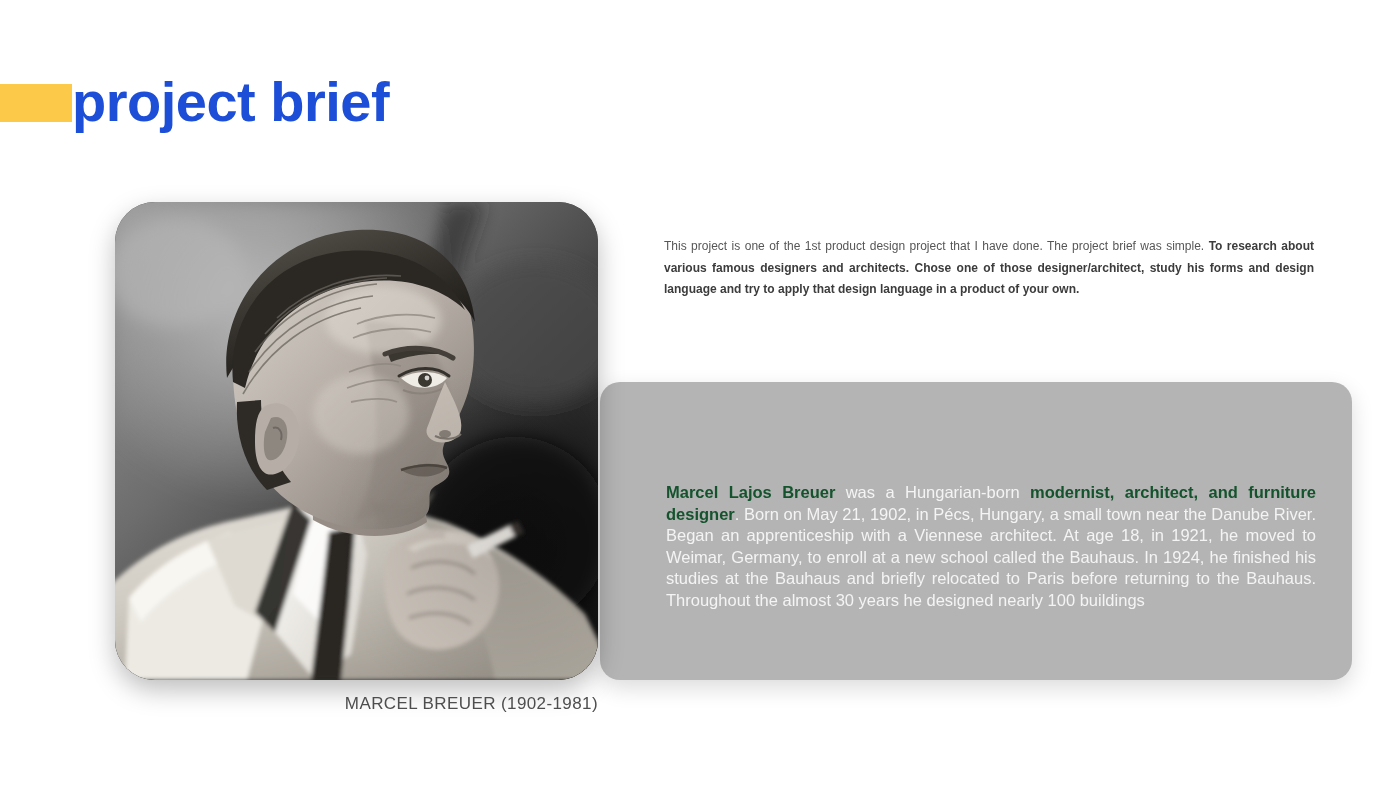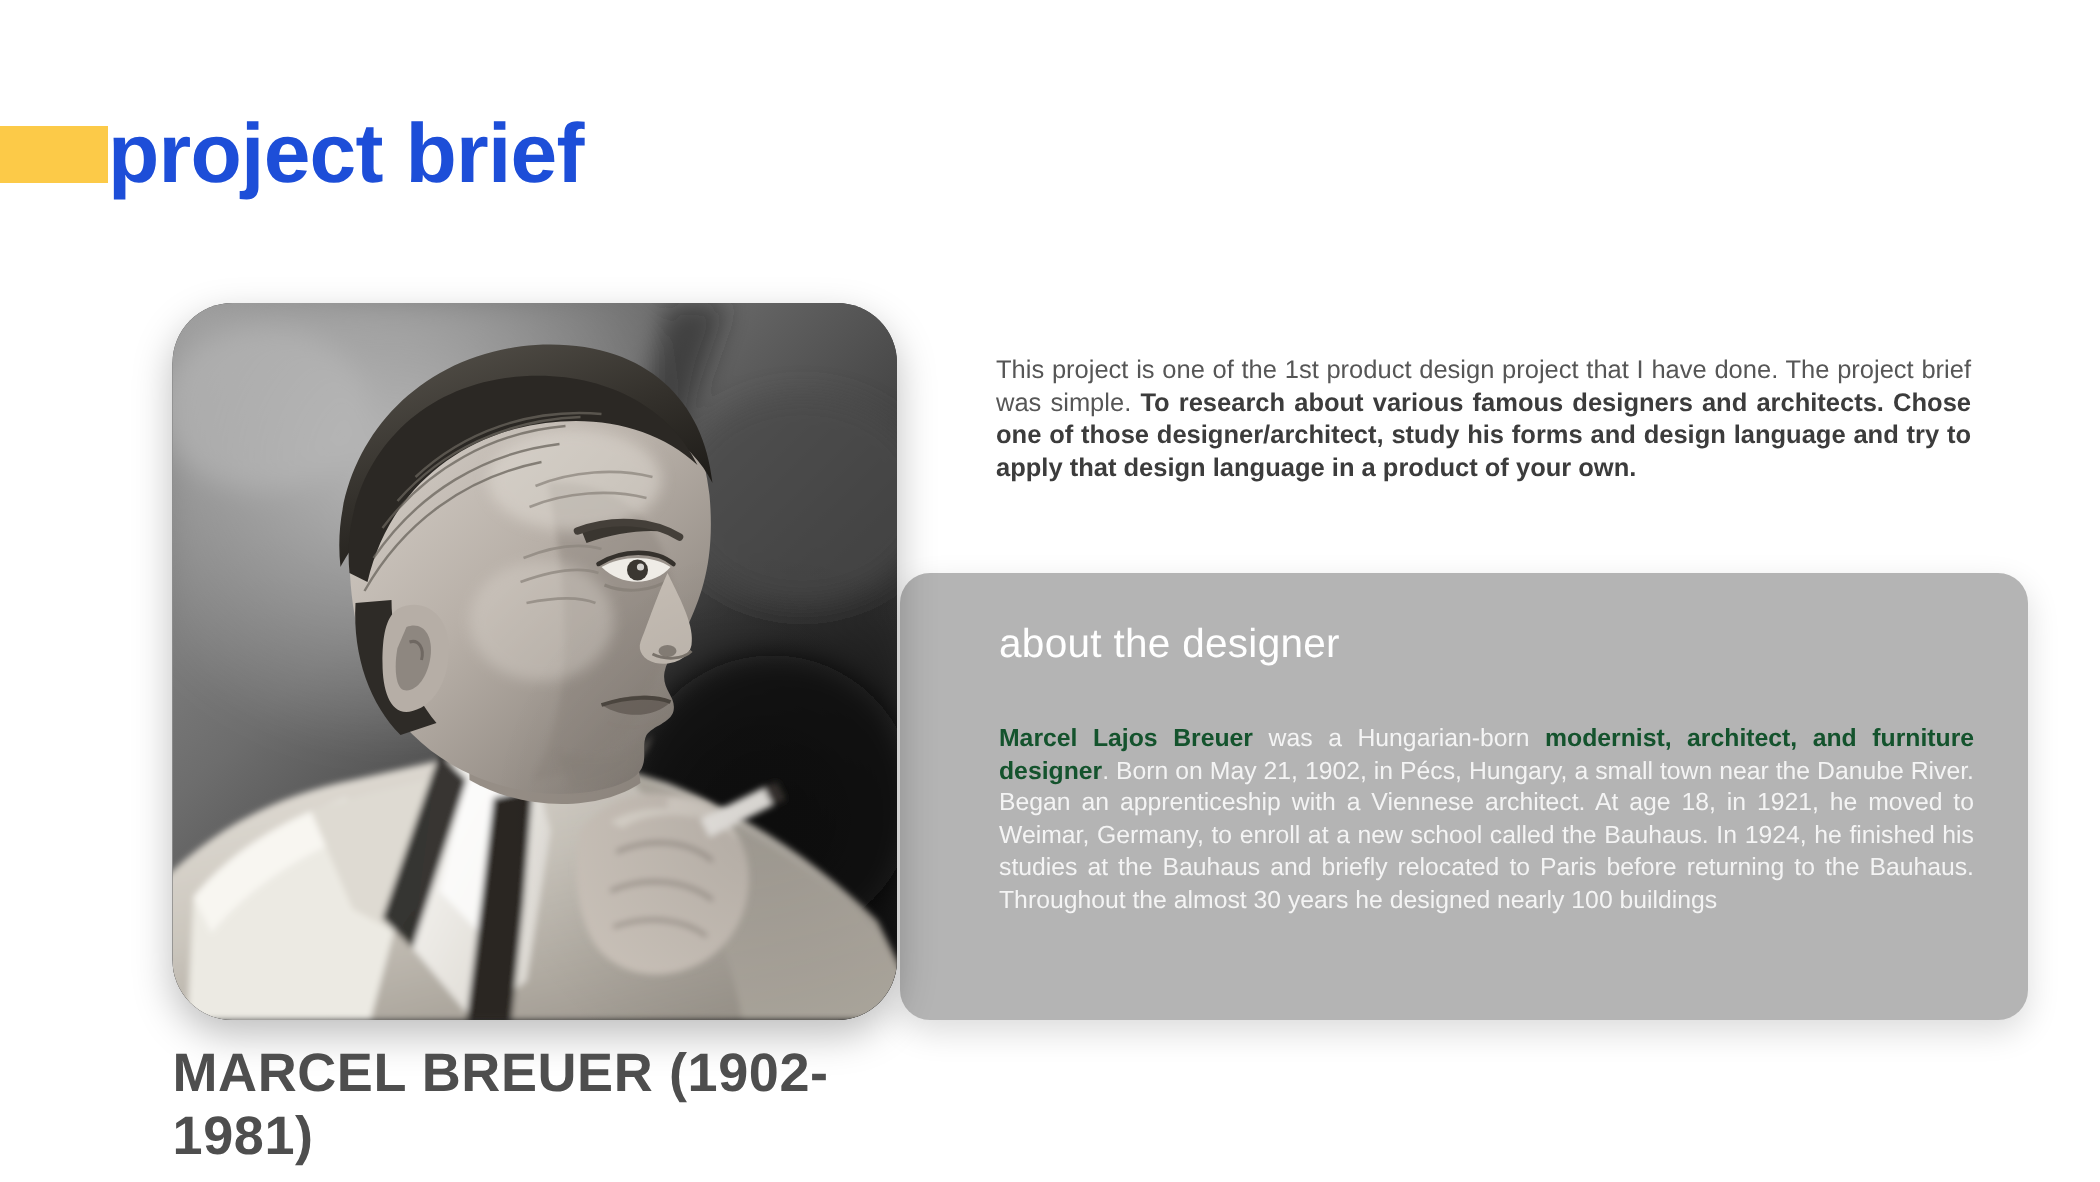--- a/index.html
+++ b/index.html
@@ -55,7 +55,7 @@
   .intro {
     position:absolute; left:664px; top:236px;
     width:650px;
-    font-size:17px;
+    font-size:12px;
     line-height:21.5px;
     color:#565656;
     text-align:justify;

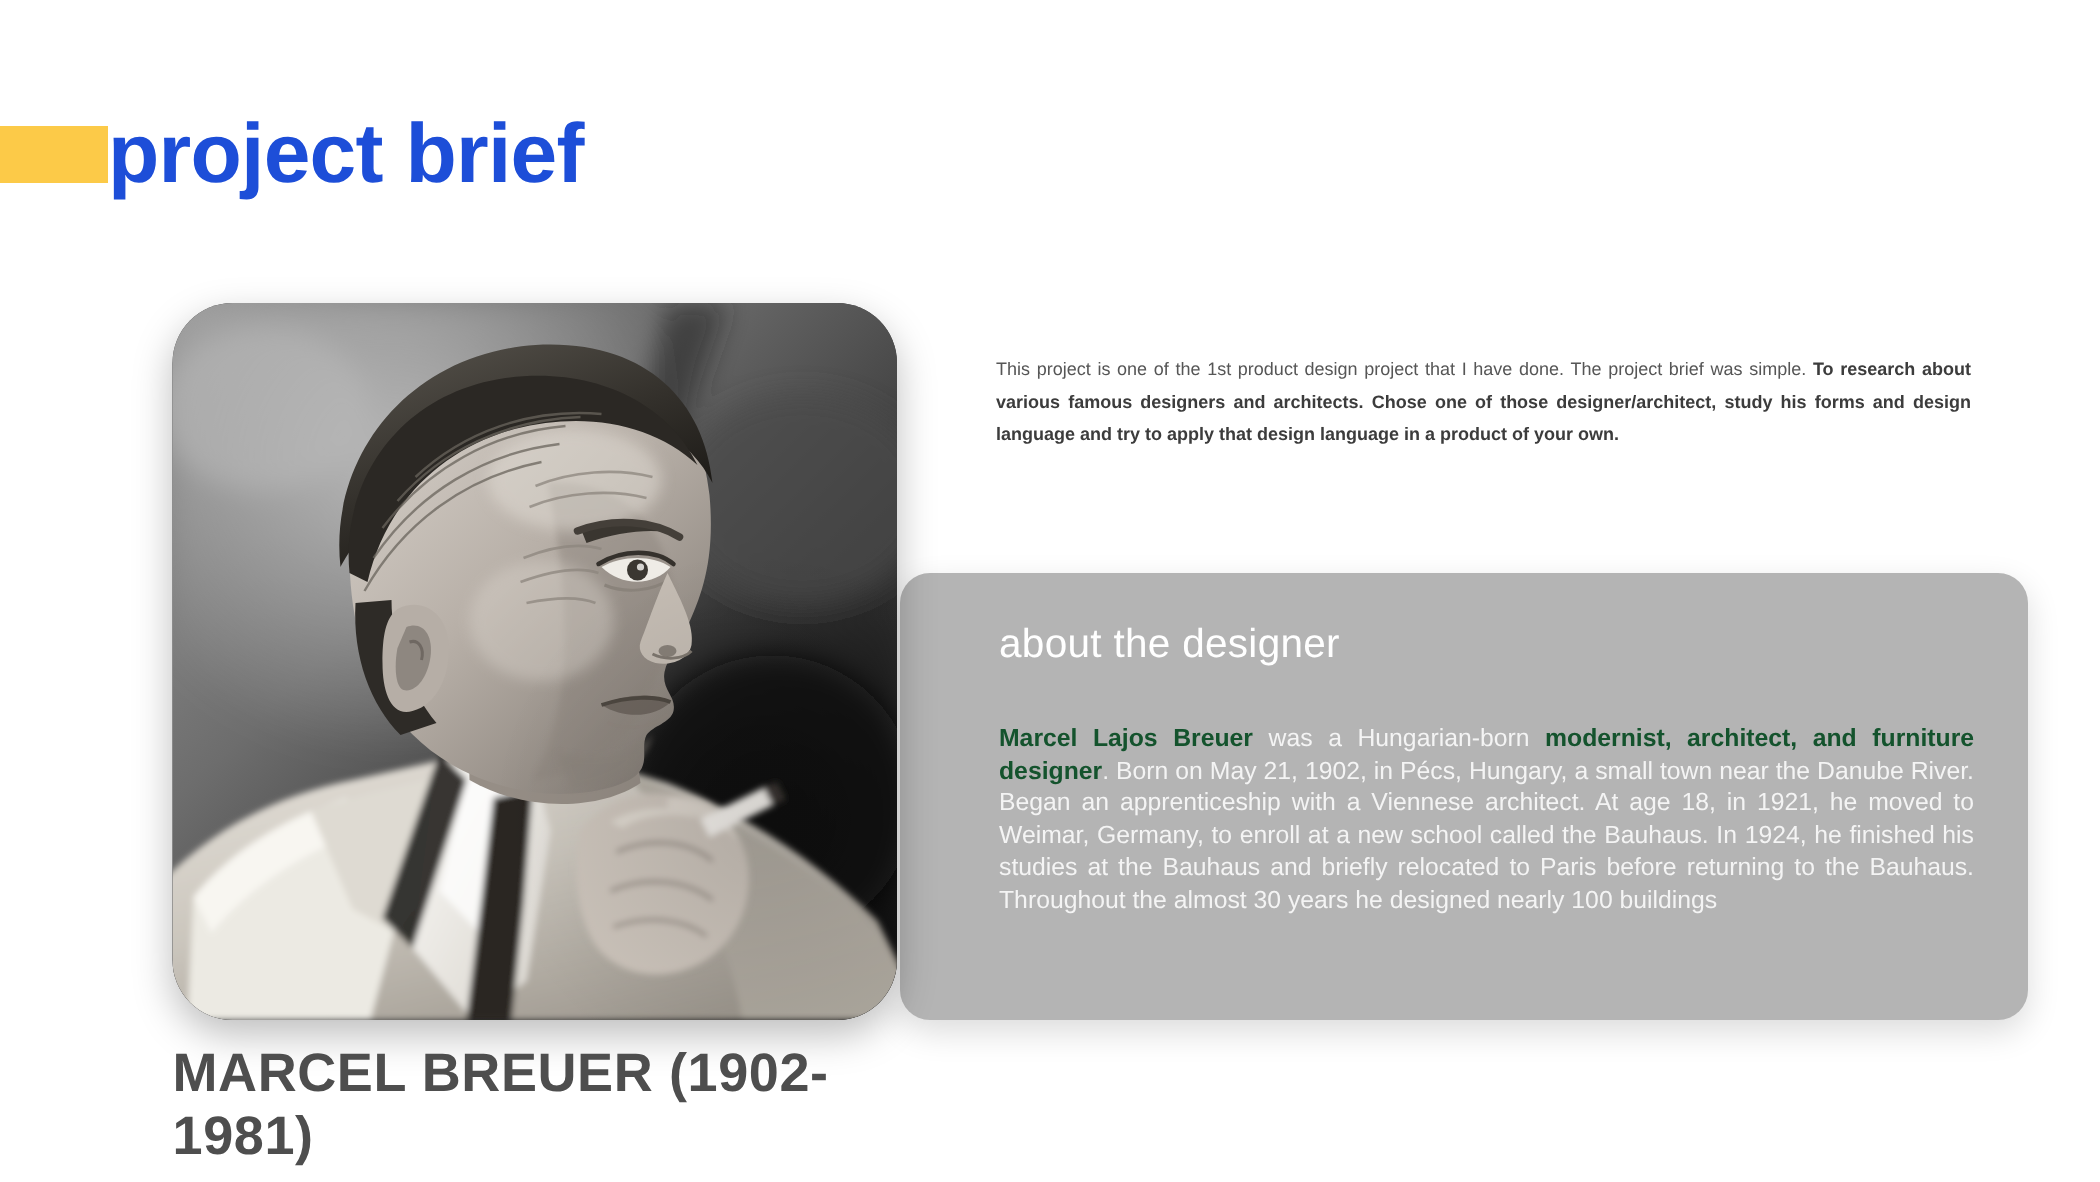--- a/index.html
+++ b/index.html
@@ -281,7 +281,6 @@
 </div>
 
 <div class="panel">
-  <div class="panel-heading">about the designer</div>
   <div class="panel-body">
     <b>Marcel Lajos Breuer</b><span> was a Hungarian-born </span><b>modernist, architect, and furniture designer</b><span>. Born on May 21, 1902, in Pécs, Hungary, a small town near the Danube River. Began an apprenticeship with a Viennese architect. At age 18, in 1921, he moved to Weimar, Germany, to enroll at a new school called the Bauhaus. In 1924, he finished his studies at the Bauhaus and briefly relocated to Paris before returning to the Bauhaus. Throughout the almost 30 years he designed nearly 100 buildings</span>
   </div>

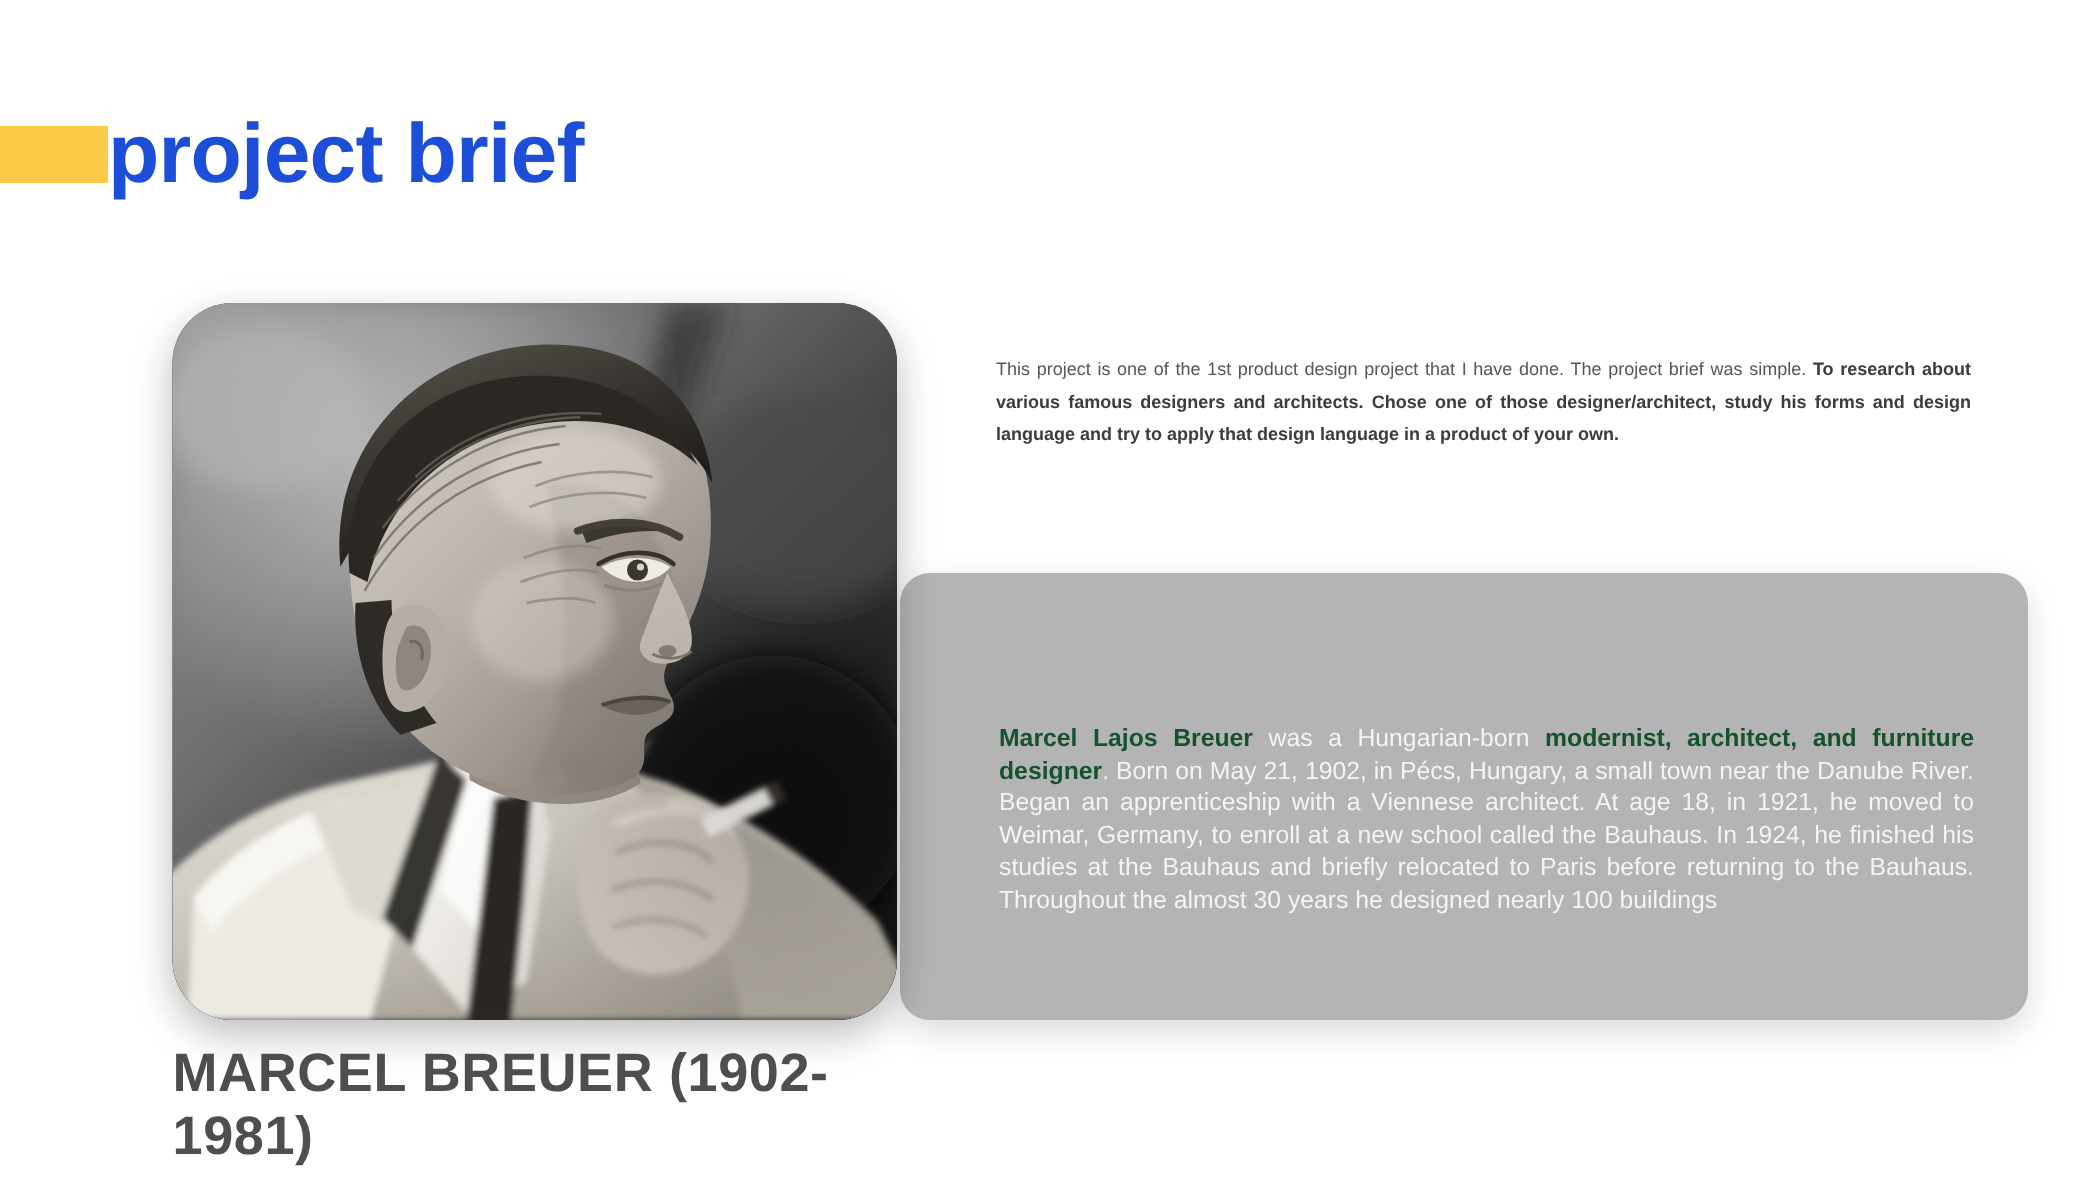--- a/index.html
+++ b/index.html
@@ -43,9 +43,9 @@
   .photo-caption {
     position:absolute; left:115px; top:694px;
     width:483px;
-    text-align:left;
-    font-size:36px;
-    font-weight:700;
+    text-align:right;
+    font-size:17px;
+    font-weight:400;
     letter-spacing:0.4px;
     color:#4e4e4e;
     z-index:4;

